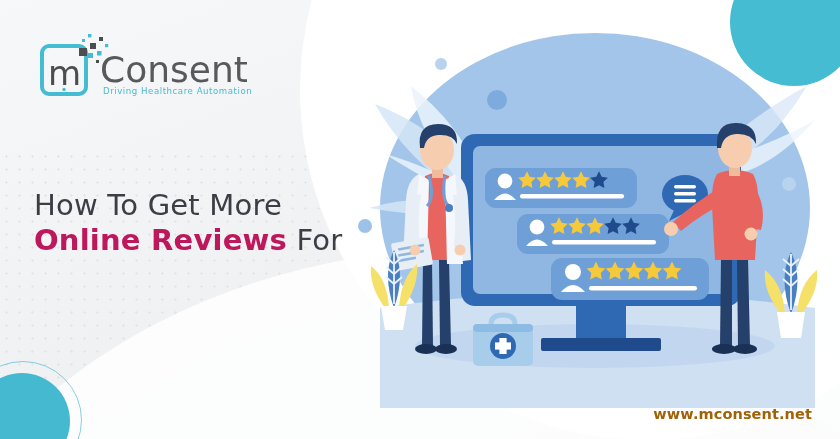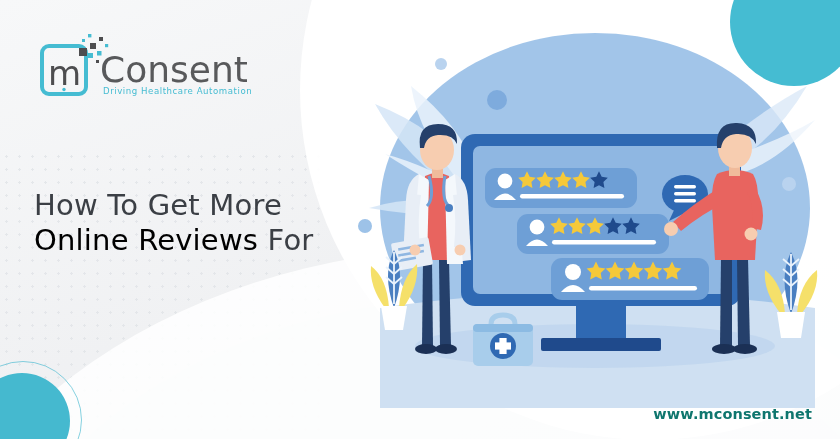--- a/index.html
+++ b/index.html
@@ -51,7 +51,7 @@
     font-size:29px;line-height:35px;color:#3b3f45;letter-spacing:.2px;
   }
   .headline .ln{display:block;white-space:nowrap;}
-  .hl{color:#000000;font-weight:normal;}
+  .hl{color:#be185d;font-weight:bold;}
   .hn{color:#3b3f45;font-weight:400;}
 
   

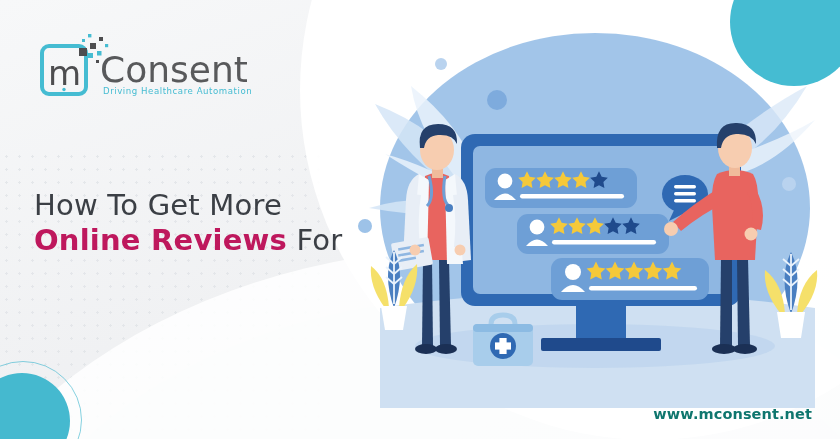--- a/index.html
+++ b/index.html
@@ -58,7 +58,7 @@
   .url{
     position:absolute;right:28px;bottom:17px;
     font-family:"DejaVu Sans", sans-serif;
-    font-size:14.5px;font-weight:bold;color:#0f766e;letter-spacing:.1px;
+    font-size:14.5px;font-weight:bold;color:#a16207;letter-spacing:.1px;
   }
 
   

